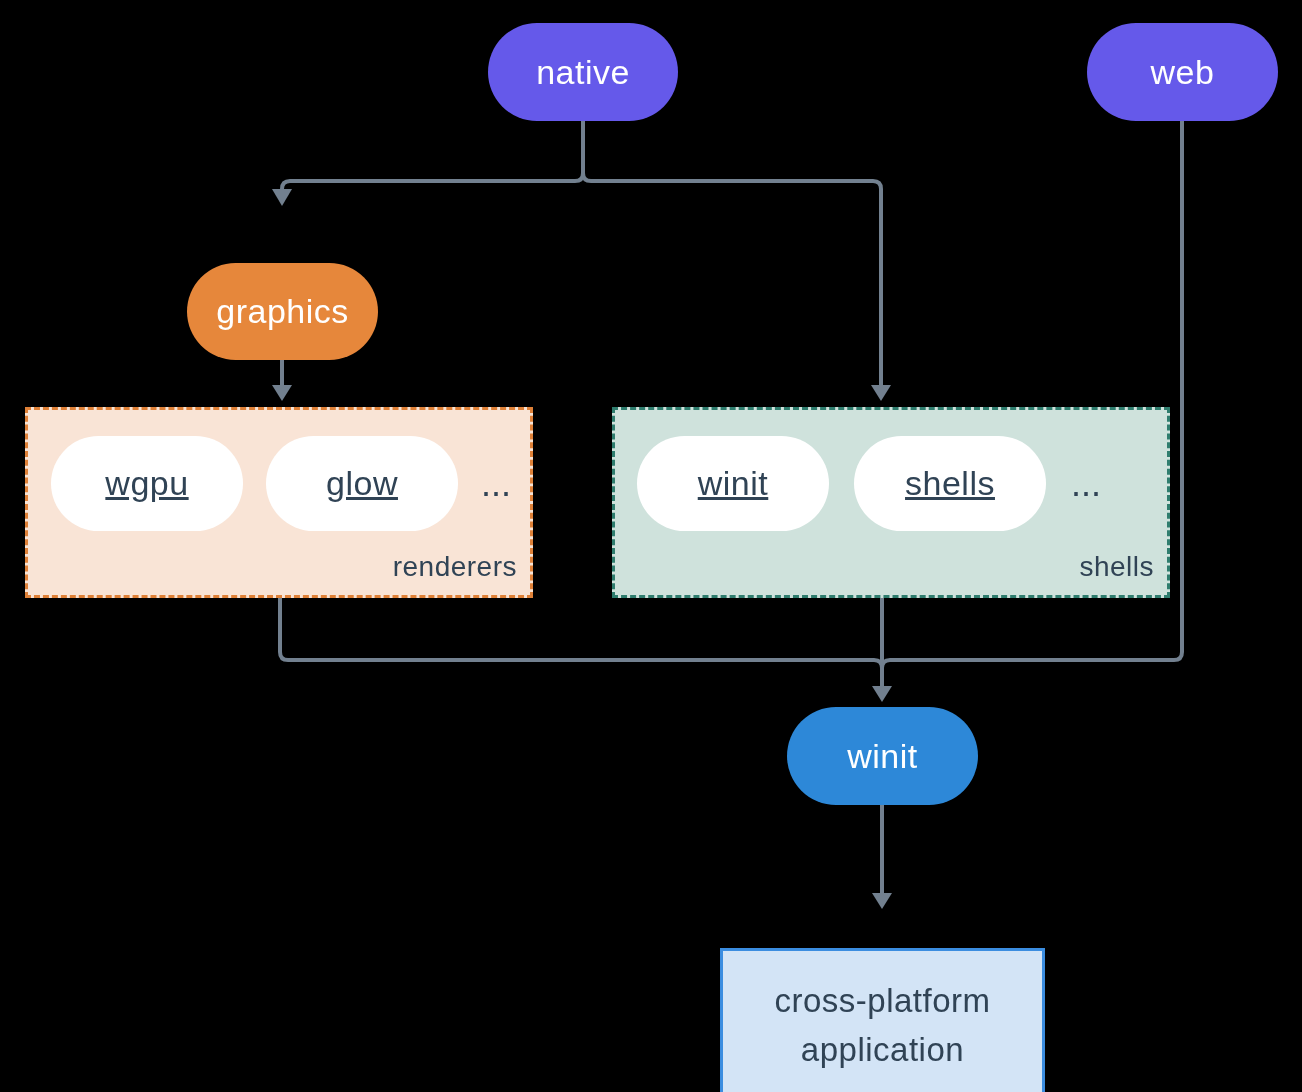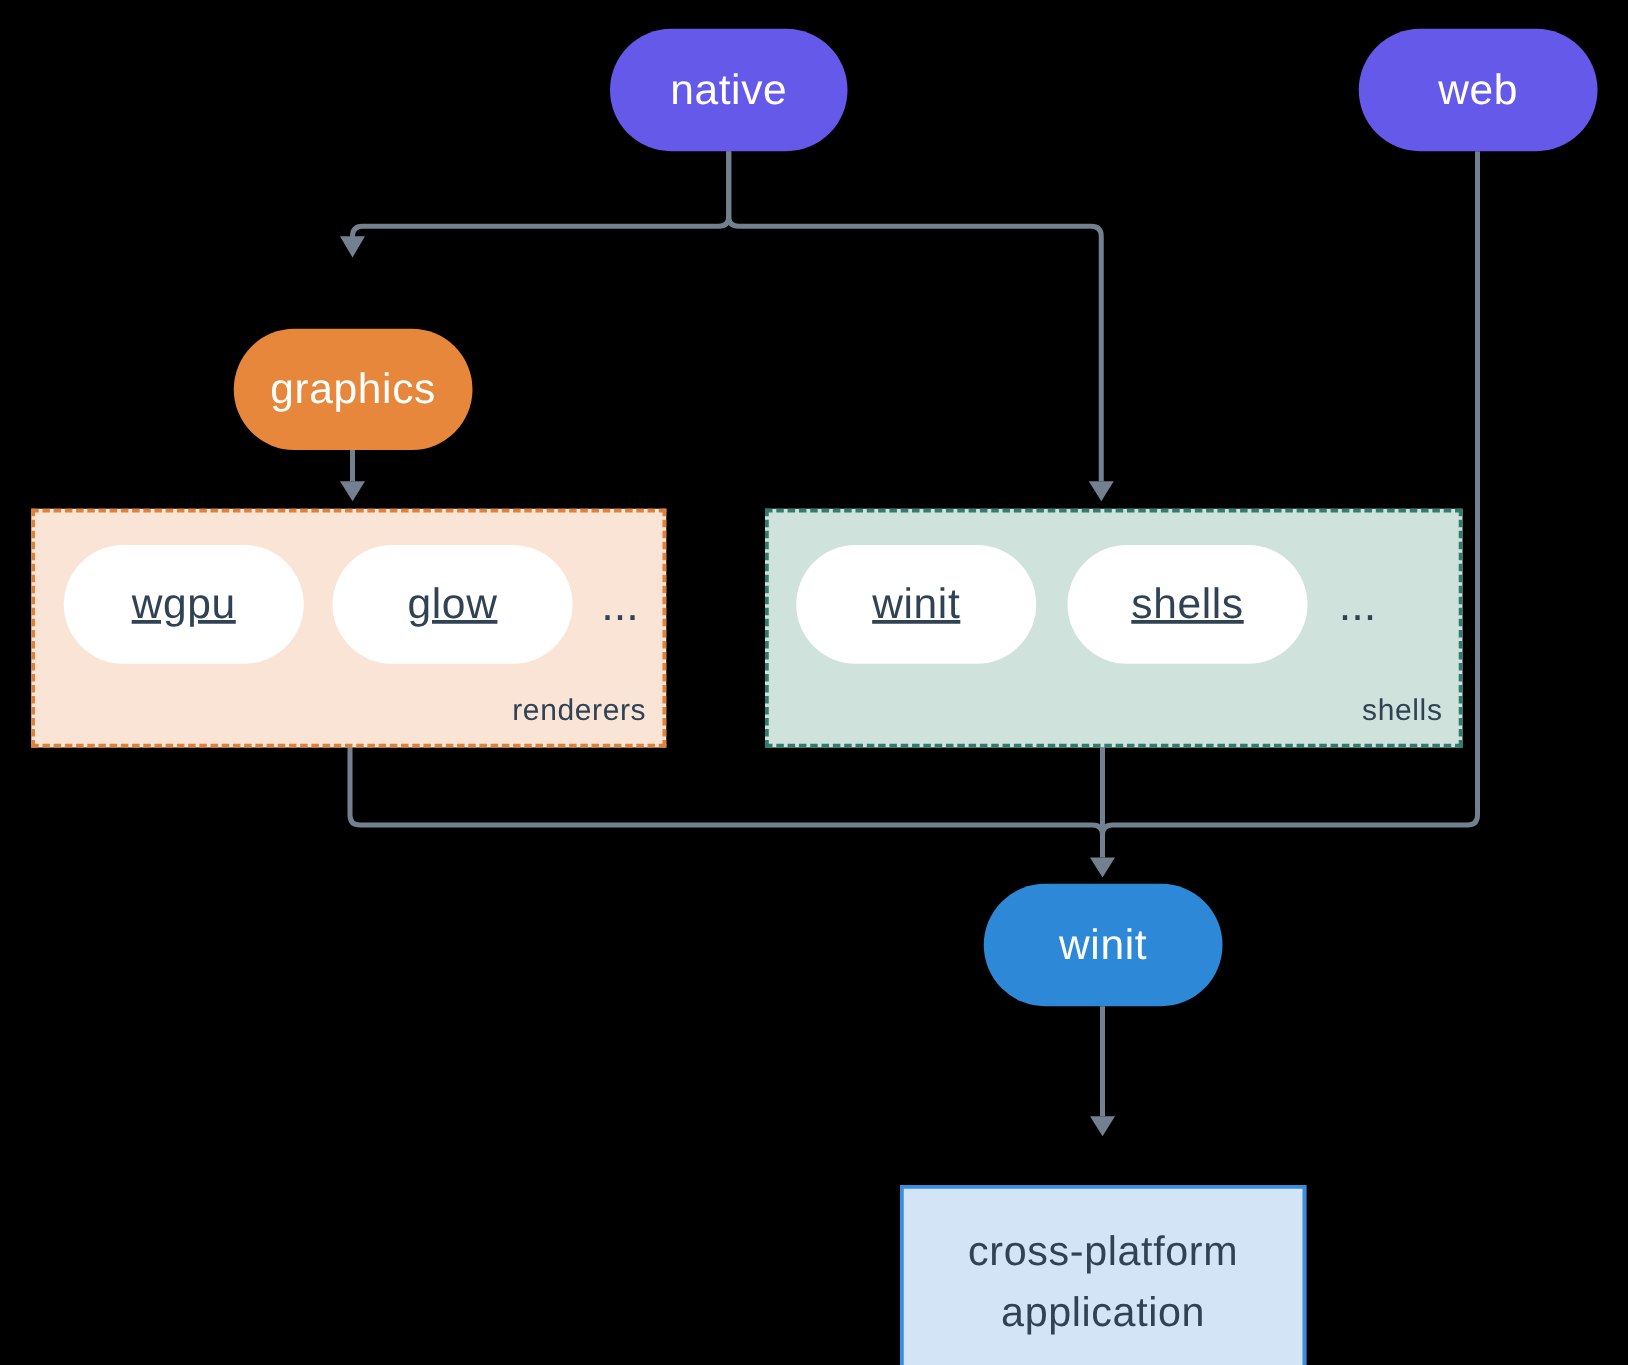--- a/index.html
+++ b/index.html
@@ -40,7 +40,7 @@
   .more{color:var(--node-text-dark);font-size:36px;line-height:95px;flex:0 0 auto;}
   .group-label{
     position:absolute;right:13px;bottom:12px;color:var(--node-text-dark);
-    font-size:24px;letter-spacing:.5px;
+    font-size:28px;letter-spacing:.5px;
   }
   .app-box{
     position:absolute;left:720px;top:912px;width:325px;height:153px;box-sizing:border-box;

